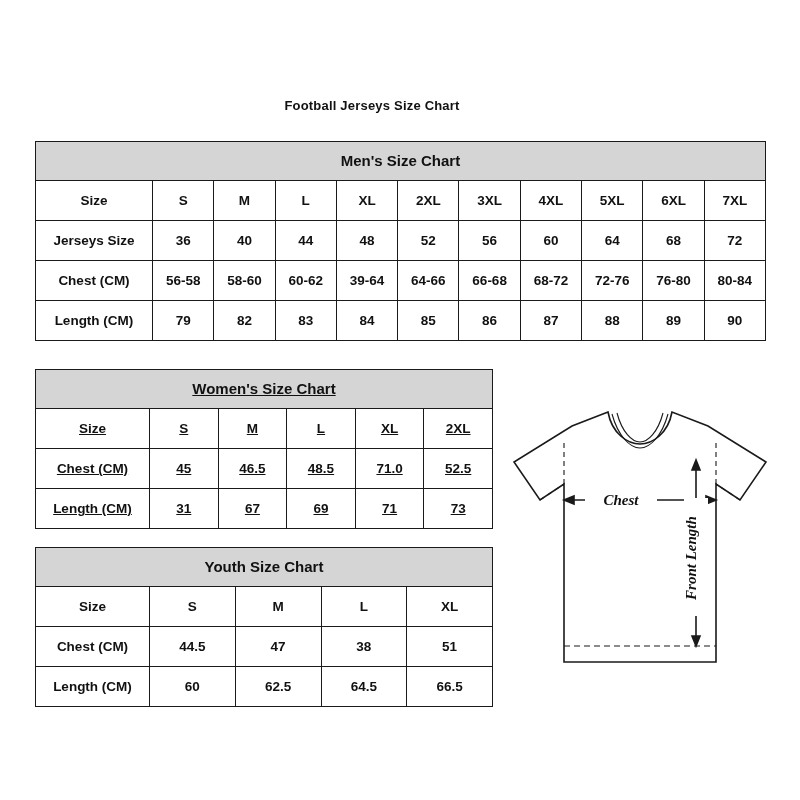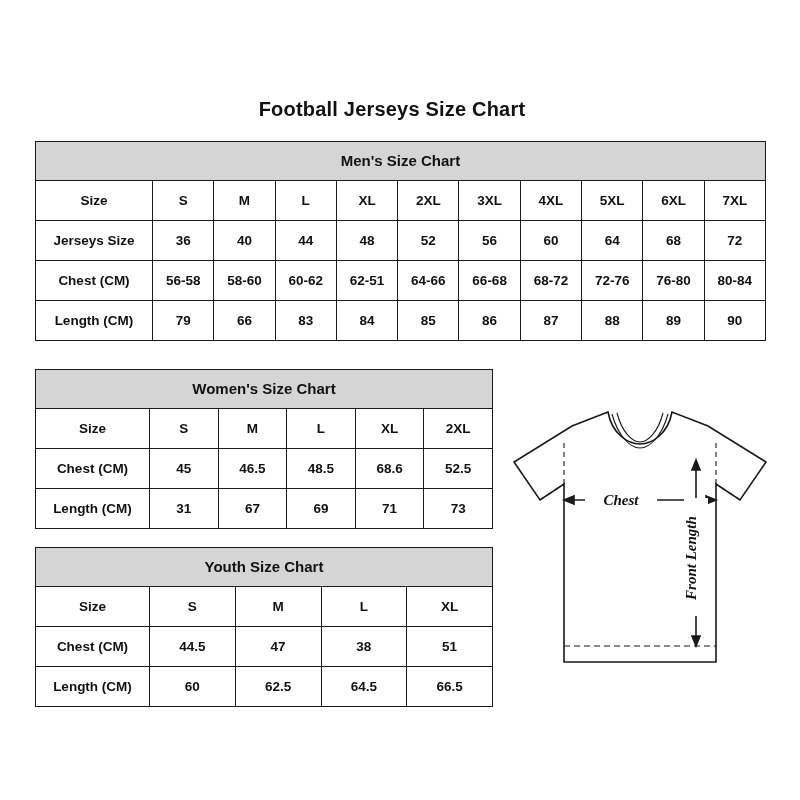--- a/index.html
+++ b/index.html
@@ -21,10 +21,9 @@
     top: 98px;
     width: 744px;
     text-align: center;
-    font-size: 20px;
+    font-size: 13px;
     font-weight: bold;
     letter-spacing: 0.2px;
-    margin-left: 20px;
   }
 
   table.size-table {

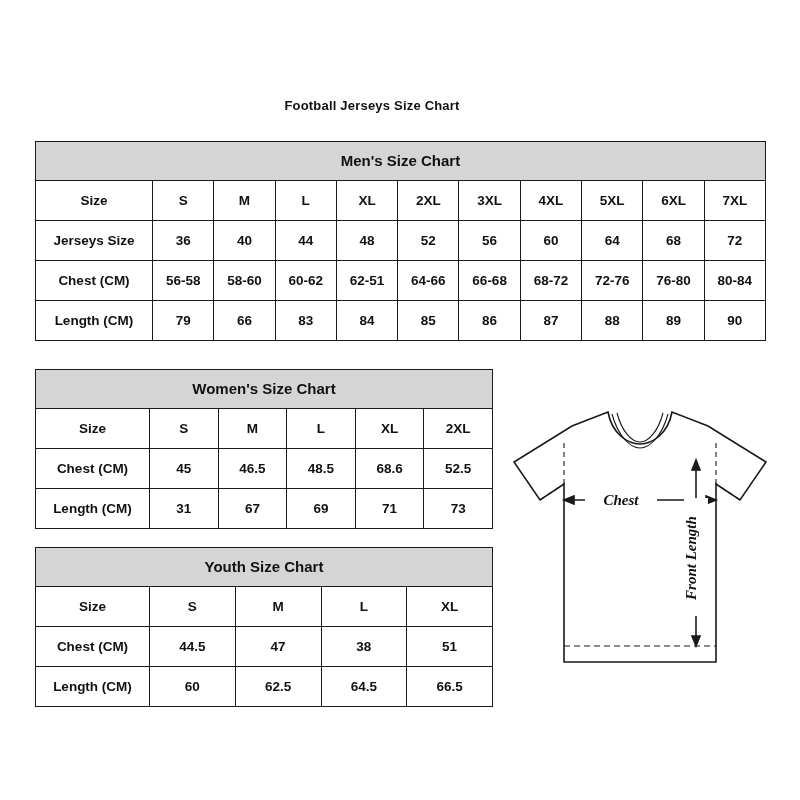--- a/index.html
+++ b/index.html
@@ -161,7 +161,7 @@
         <td>56-58</td>
         <td>58-60</td>
         <td>60-62</td>
-        <td>62-51</td>
+        <td>39-64</td>
         <td>64-66</td>
         <td>66-68</td>
         <td>68-72</td>

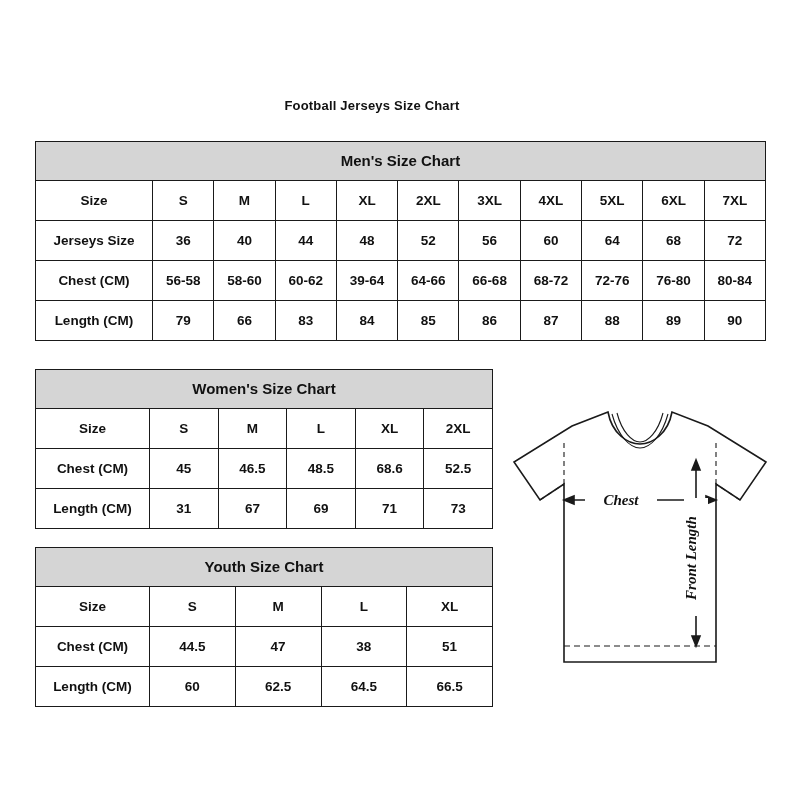--- a/index.html
+++ b/index.html
@@ -172,7 +172,7 @@
       <tr>
         <th class="label">Length (CM)</th>
         <td>79</td>
-        <td>66</td>
+        <td>82</td>
         <td>83</td>
         <td>84</td>
         <td>85</td>

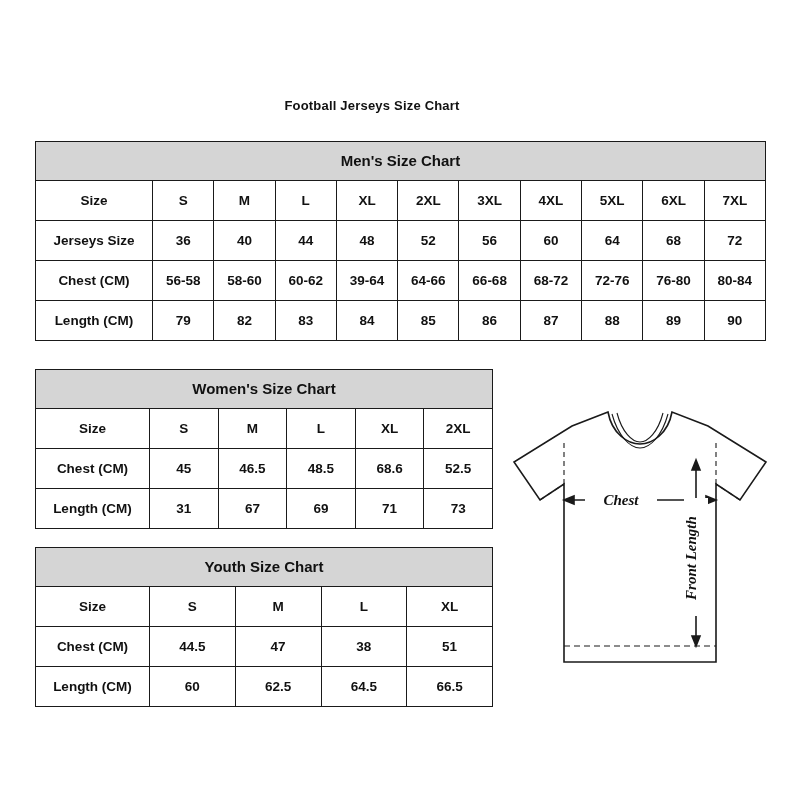--- a/index.html
+++ b/index.html
@@ -76,7 +76,7 @@
     top: 369px;
     width: 457px;
   }
-  #womens-table { width: 457px; }
+  #womens-table { width: 457px; text-decoration: underline; }
   #womens-table col.first { width: 114px; }
   #womens-table col.rest  { width: 68.6px; }
 

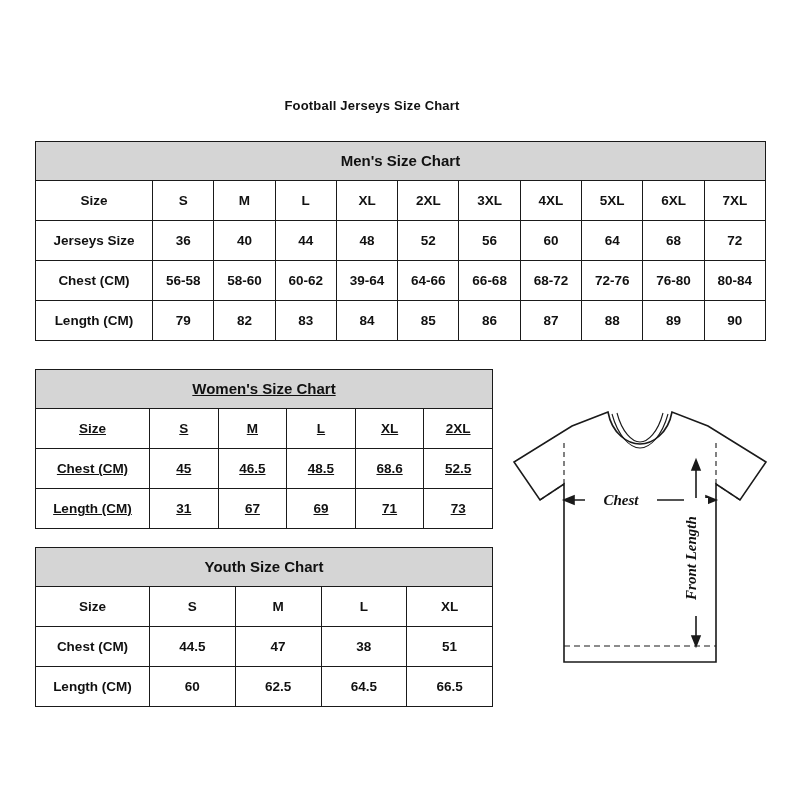--- a/index.html
+++ b/index.html
@@ -211,7 +211,7 @@
         <td>45</td>
         <td>46.5</td>
         <td>48.5</td>
-        <td>68.6</td>
+        <td>71.0</td>
         <td>52.5</td>
       </tr>
       <tr>

